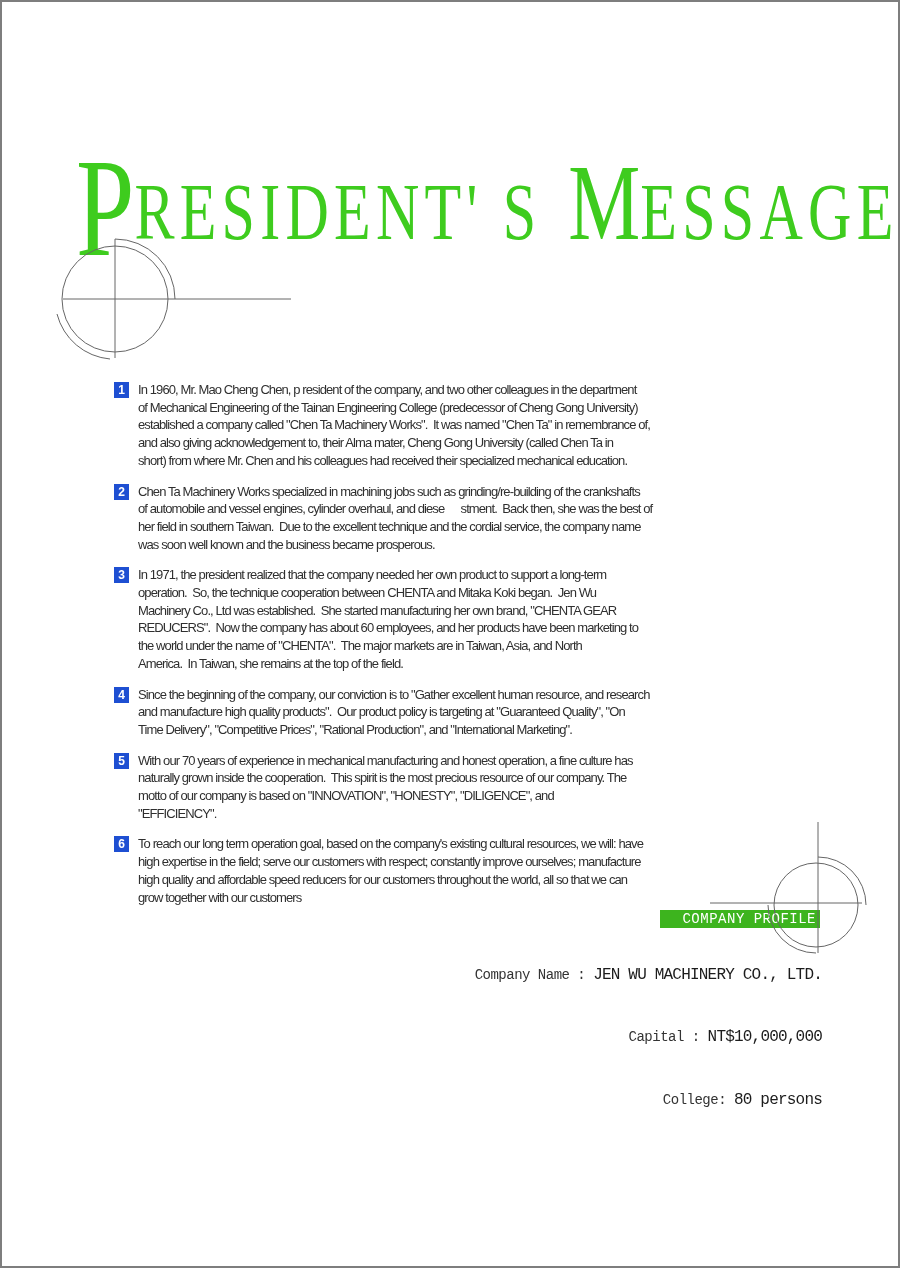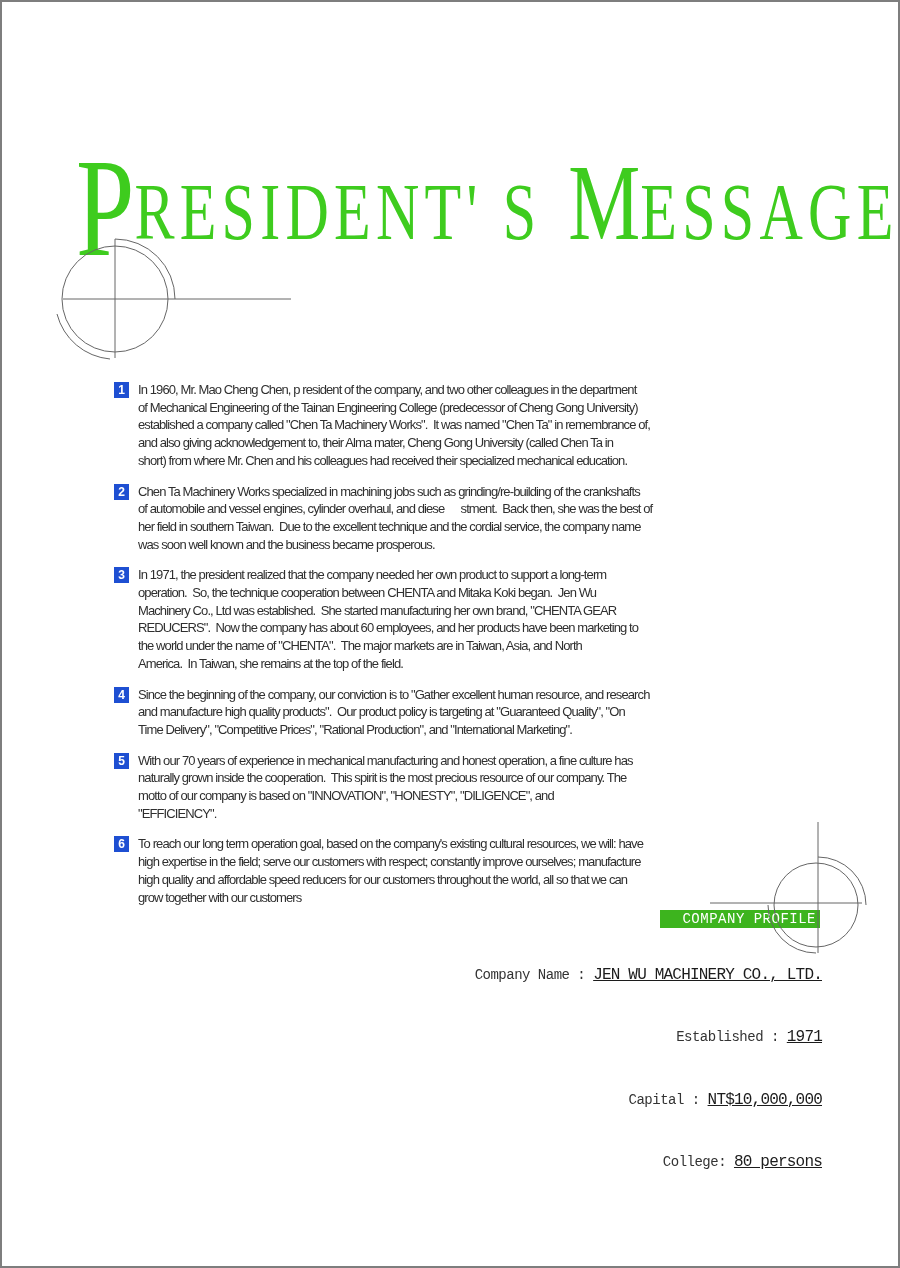--- a/index.html
+++ b/index.html
@@ -59,7 +59,7 @@
   }
   .prow   { line-height:20.8px; white-space:pre; }
   .plabel { font-size:14px; letter-spacing:-0.5px; color:#333;text-align:center; }
-  .pvalue { font-size:16px; letter-spacing:-0.8px;text-decoration:underline; }
+  .pvalue { font-size:16px; letter-spacing:-0.8px; }
   .psup   { font-size:9px; vertical-align:super; margin-left:-4px; letter-spacing:0; }
 </style>
 </head>

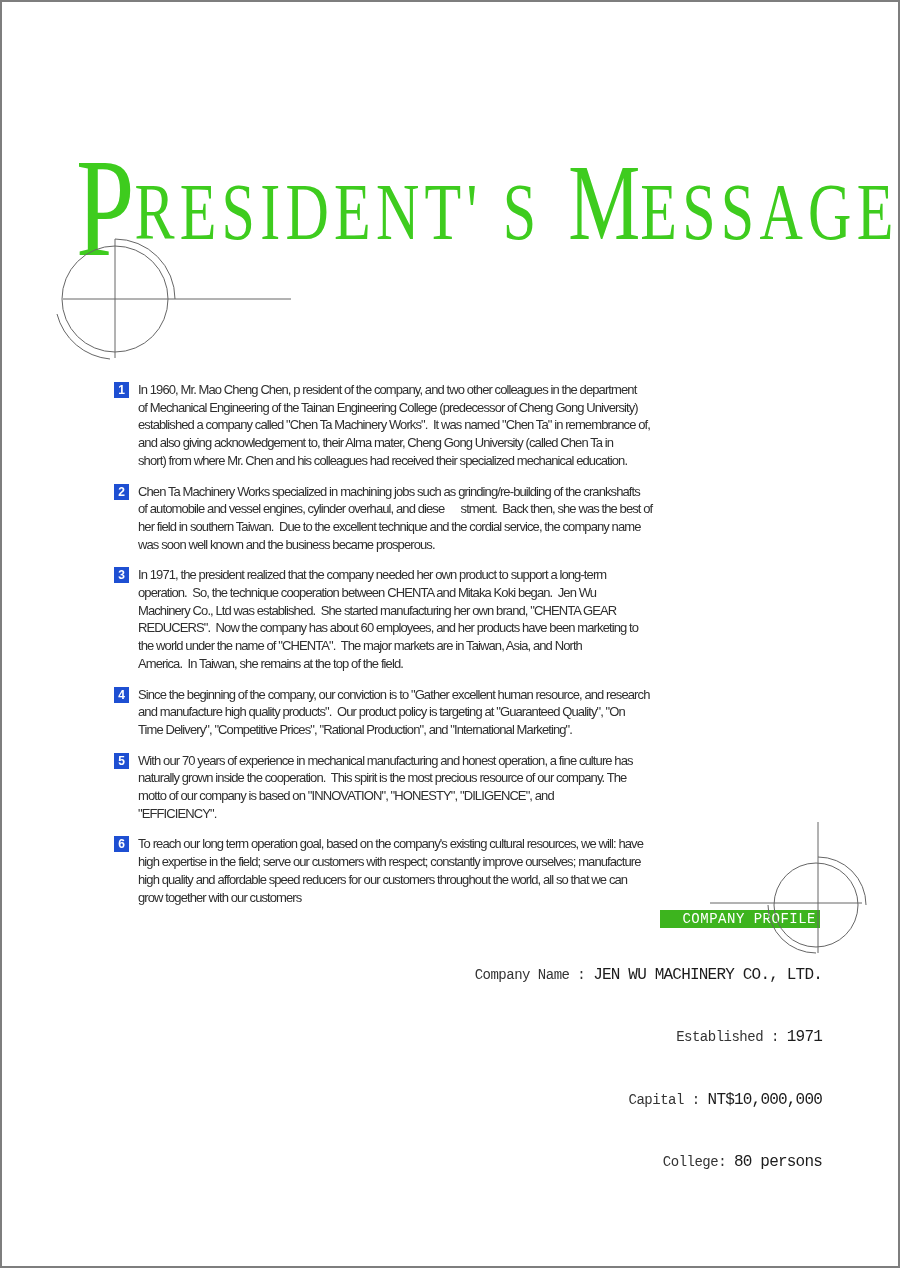--- a/index.html
+++ b/index.html
@@ -125,9 +125,6 @@
       <span class="plabel">Company Name : </span><span class="pvalue">JEN WU MACHINERY CO., LTD.</span>
     </div>
     <div class="prow">
-      <span class="plabel">Established : </span><span class="pvalue">1971</span>
-    </div>
-    <div class="prow">
       <span class="plabel">Capital : </span><span class="pvalue">NT$10,000,000</span>
     </div>
     <div class="prow">

